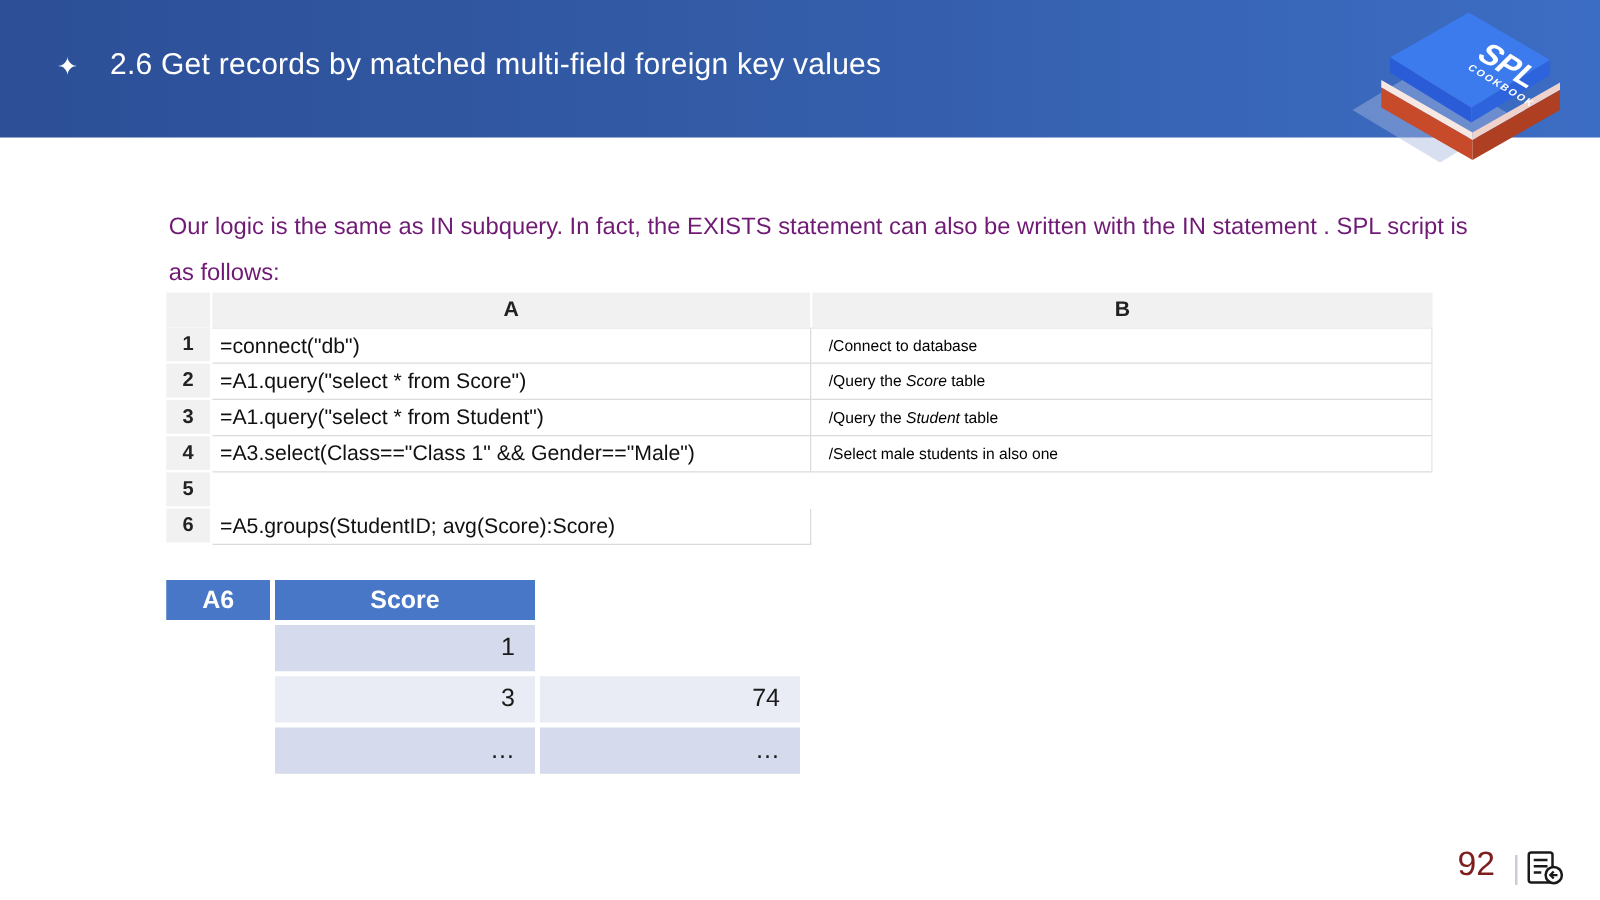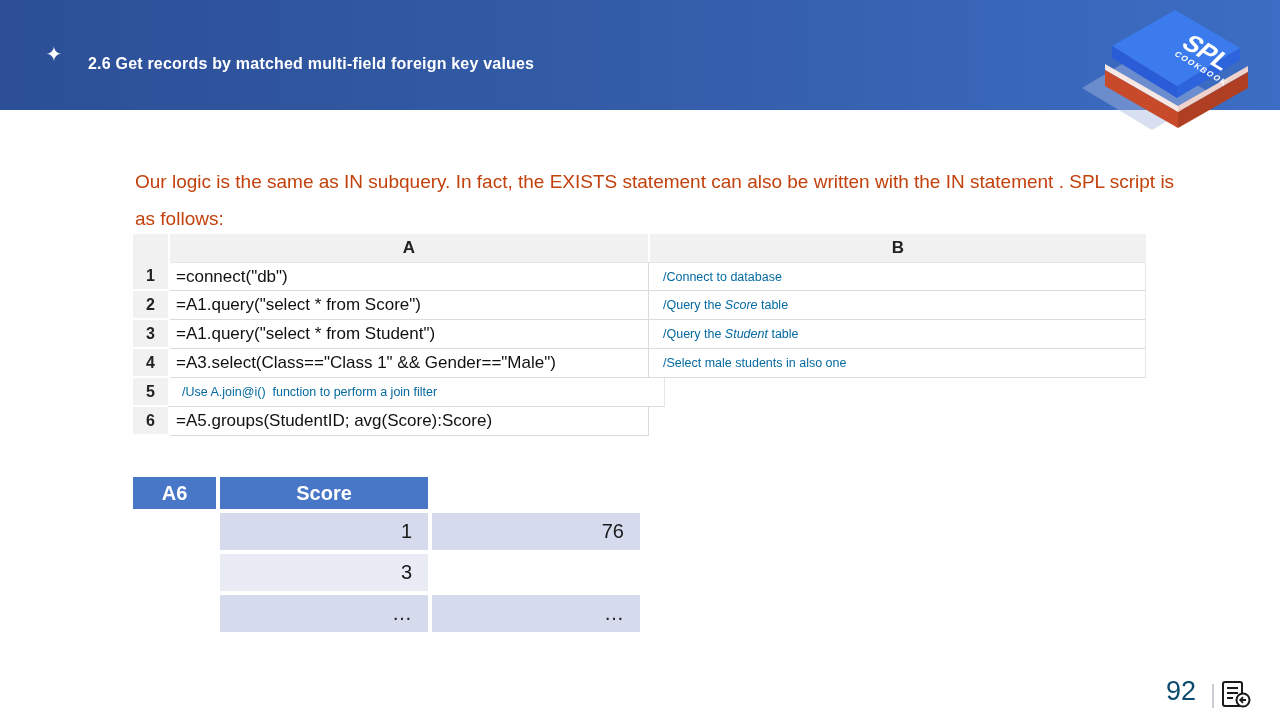--- a/index.html
+++ b/index.html
@@ -18,8 +18,8 @@
     color:#ffffff; font-size:20px; line-height:24px; text-align:center;
   }
   .slide-title {
-    position:absolute; left:88px; top:55px; color:#ffffff;
-    font-size:16px; font-weight:700; letter-spacing:0.2px; white-space:nowrap;
+    position:absolute; left:88px; top:38px; color:#ffffff;
+    font-size:24px; font-weight:400; letter-spacing:0.2px; white-space:nowrap;
   }
   .logo { position:absolute; right:20px; top:8px; width:180px; height:124px; }
 

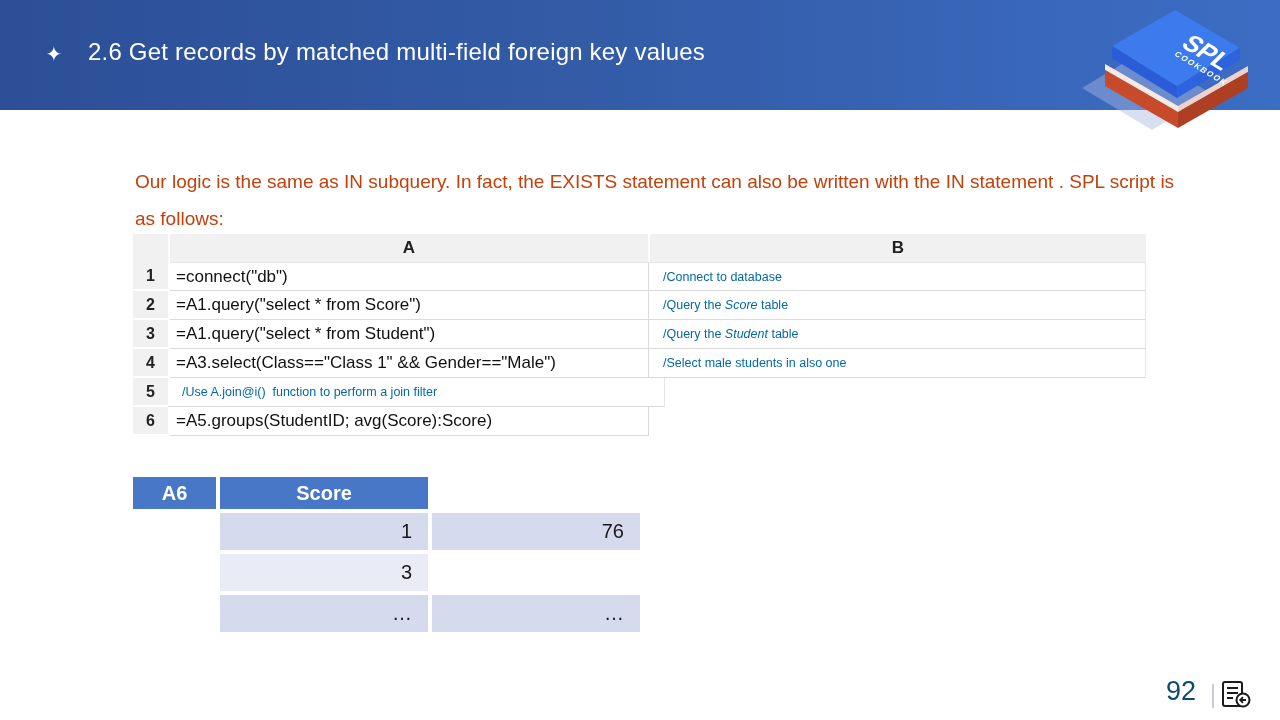--- a/index.html
+++ b/index.html
@@ -26,7 +26,7 @@
   
   .intro {
     position:absolute; left:135px; top:163px; width:1040px;
-    font-size:19px; color:#c2410c; line-height:37px;
+    font-size:19px; color:#701a75; line-height:37px;
   }
 
   

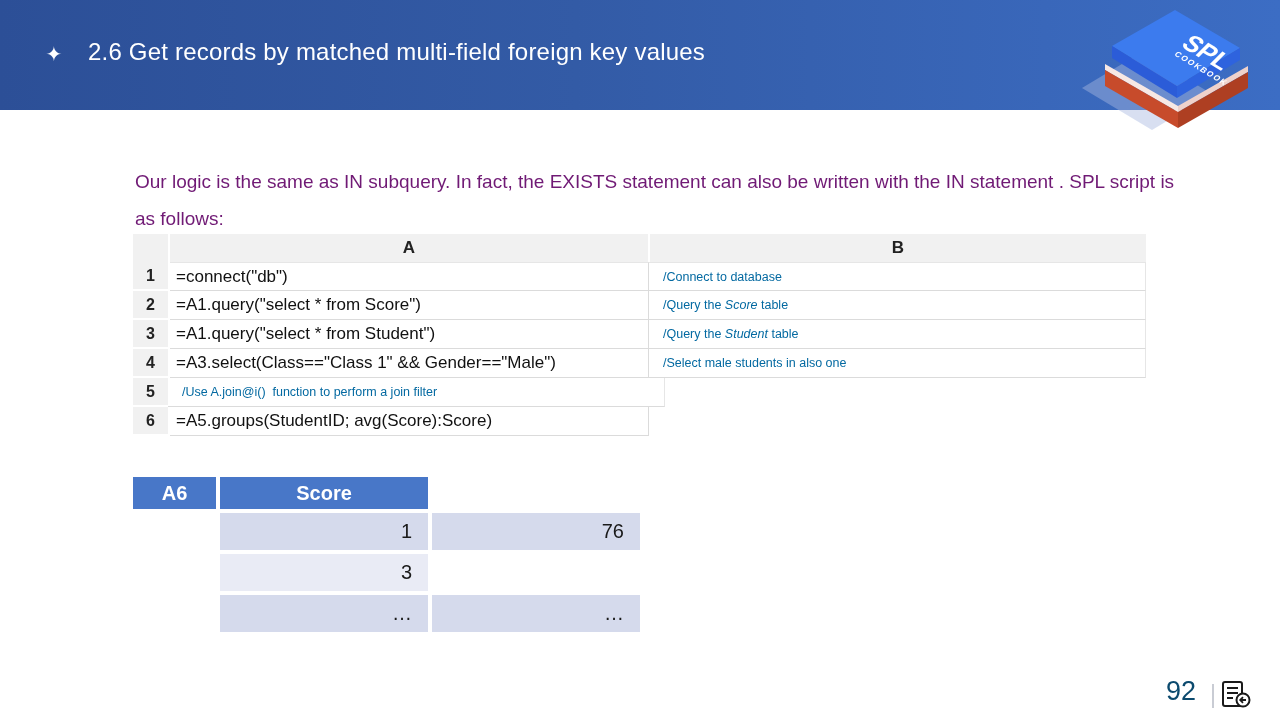--- a/index.html
+++ b/index.html
@@ -49,7 +49,7 @@
     border-right:1px solid #DBDBDB; white-space:nowrap; overflow:hidden;
   }
   .ccomment {
-    width:482px; padding-left:14px; color:#0369a1; font-size:12.5px;
+    width:482px; padding-left:14px; color:#000000; font-size:12.5px;
     display:flex; align-items:center; border-bottom:1px solid #DBDBDB;
     border-right:1px solid #E6E6E6; white-space:pre; overflow:hidden;
   }

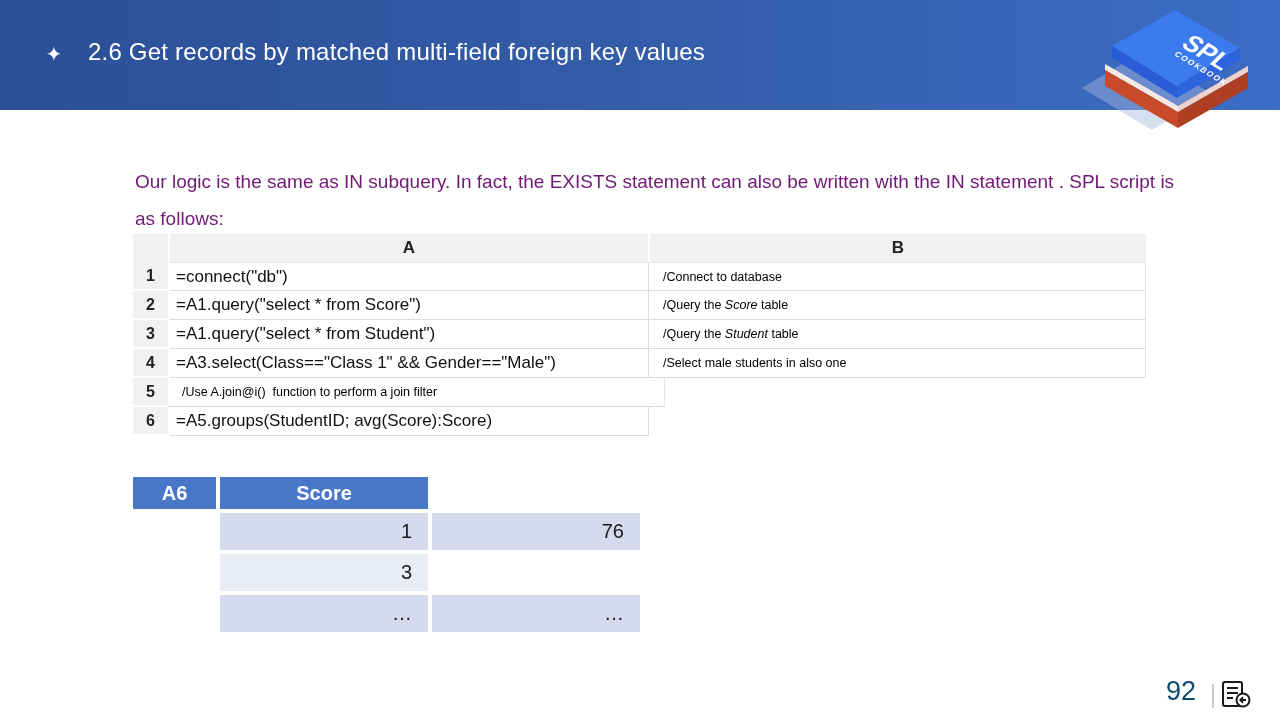--- a/index.html
+++ b/index.html
@@ -145,7 +145,6 @@
         </div>
         <div class="crow">
           <div class="cnum">5</div>
-          <div class="ccomment"><span>/Use A.join@i()  function to perform a join filter</span></div>
         </div>
         <div class="crow">
           <div class="cnum">6</div>

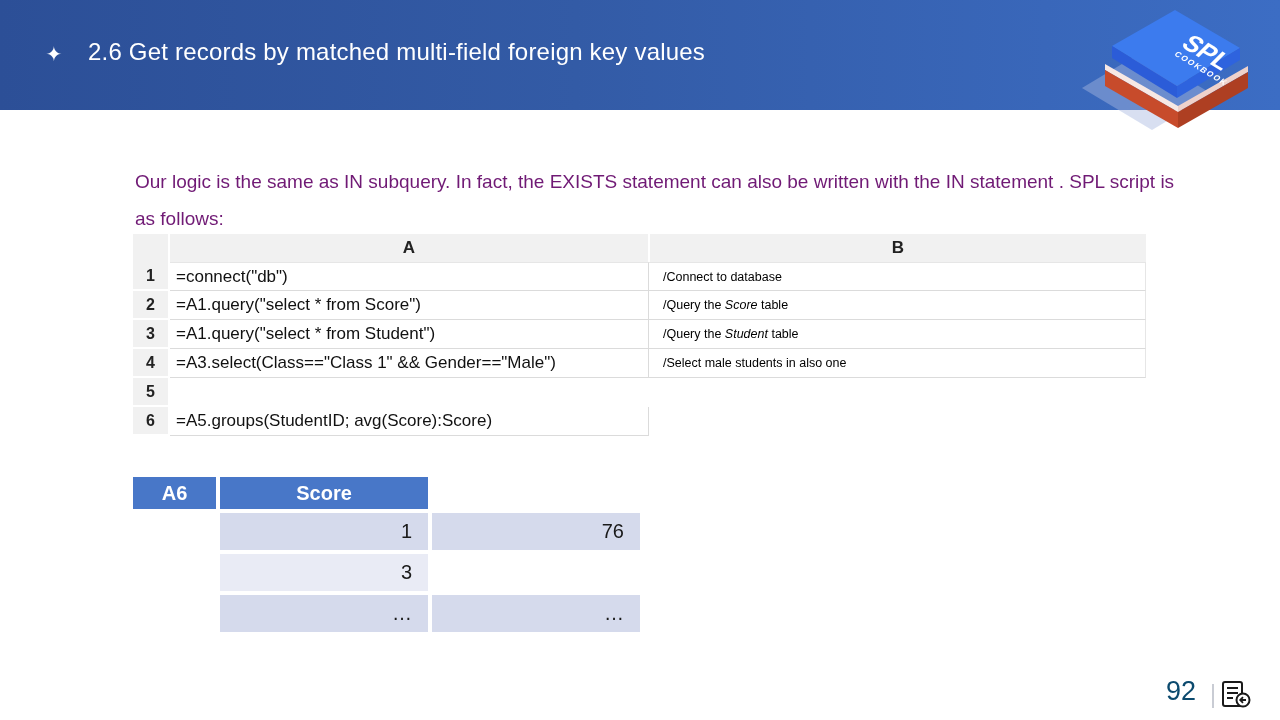--- a/index.html
+++ b/index.html
@@ -59,7 +59,7 @@
 
   
   .resulttable { position:absolute; left:133px; top:464px; }
-  .rhead { display:flex; height:32px;margin-top:13px; }
+  .rhead { display:flex; height:32px; }
   .rcell-h {
     background:#4877C8; color:#ffffff; font-weight:bold; font-size:20px;
     display:flex; align-items:center; justify-content:center;

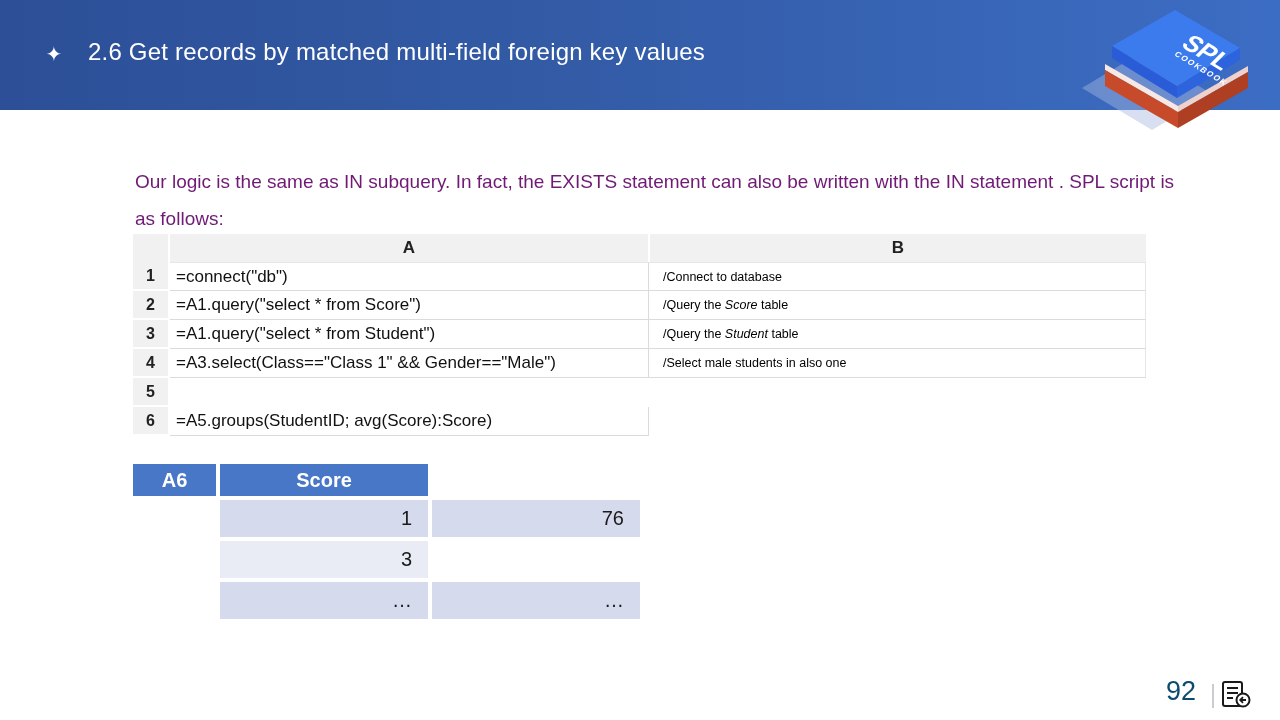--- a/index.html
+++ b/index.html
@@ -162,7 +162,6 @@
         <div class="rrow row-dark">
           <div class="rspacer"></div>
           <div class="rcell rc1">1</div>
-          <div class="rcell rc2">76</div>
         </div>
         <div class="rrow row-light">
           <div class="rspacer"></div>

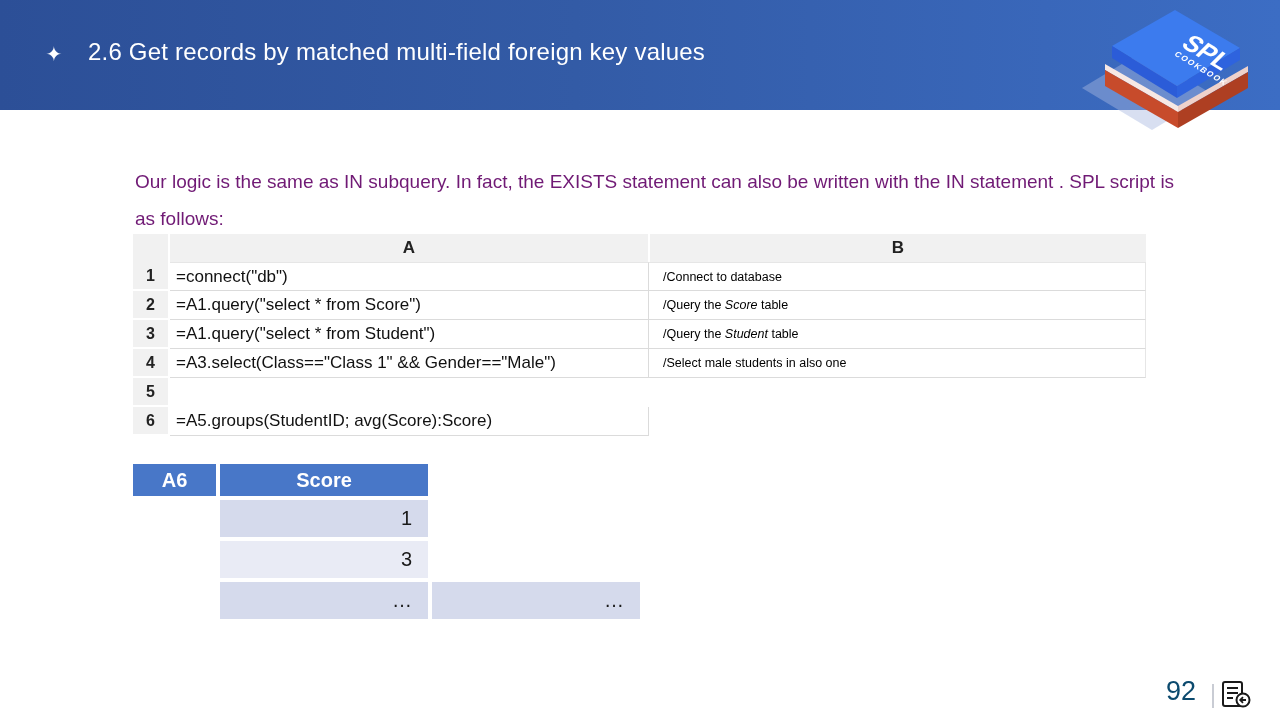--- a/index.html
+++ b/index.html
@@ -166,6 +166,7 @@
         <div class="rrow row-light">
           <div class="rspacer"></div>
           <div class="rcell rc1">3</div>
+          <div class="rcell rc2">74</div>
         </div>
         <div class="rrow row-dark">
           <div class="rspacer"></div>

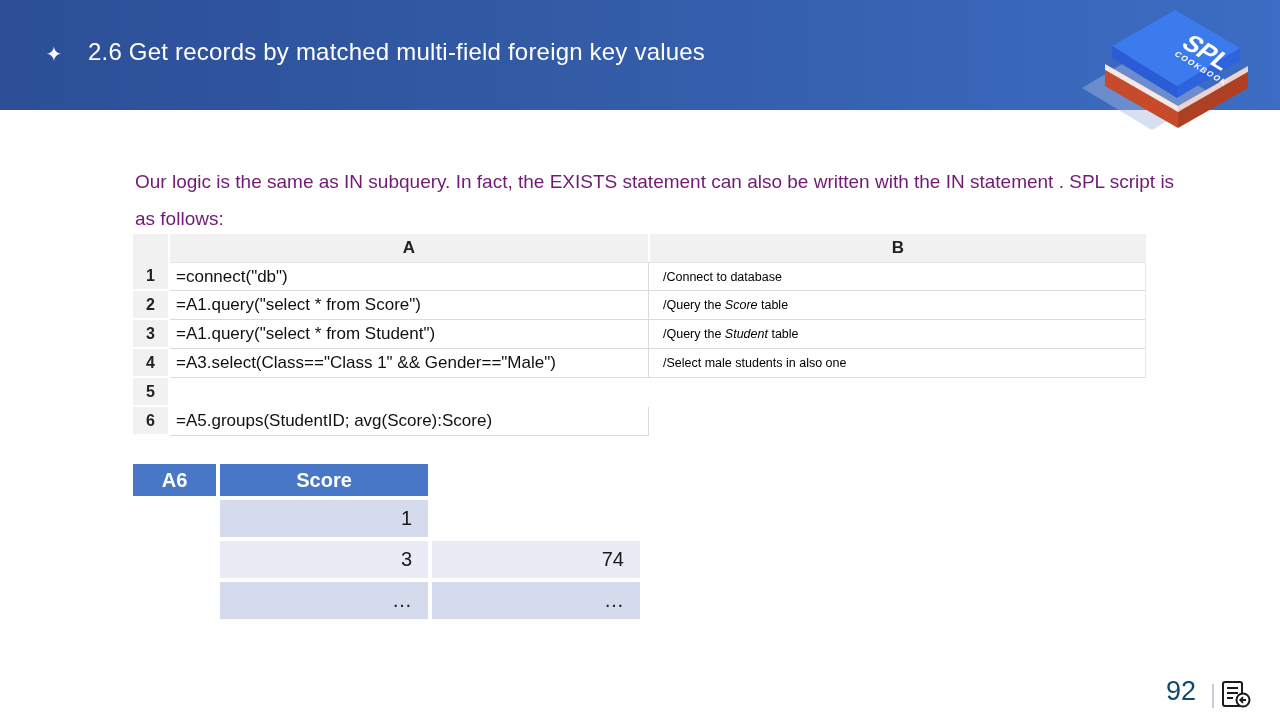--- a/index.html
+++ b/index.html
@@ -80,7 +80,7 @@
 
   
   .pagenum {
-    position:absolute; right:84px; top:676px; font-size:27px; color:#0c4a6e;
+    position:absolute; right:84px; top:676px; font-size:27px; color:#7f1d1d;
   }
   .footer-divider {
     position:absolute; right:66px; top:684px; width:2px; height:24px; background:#C9CCD4;

